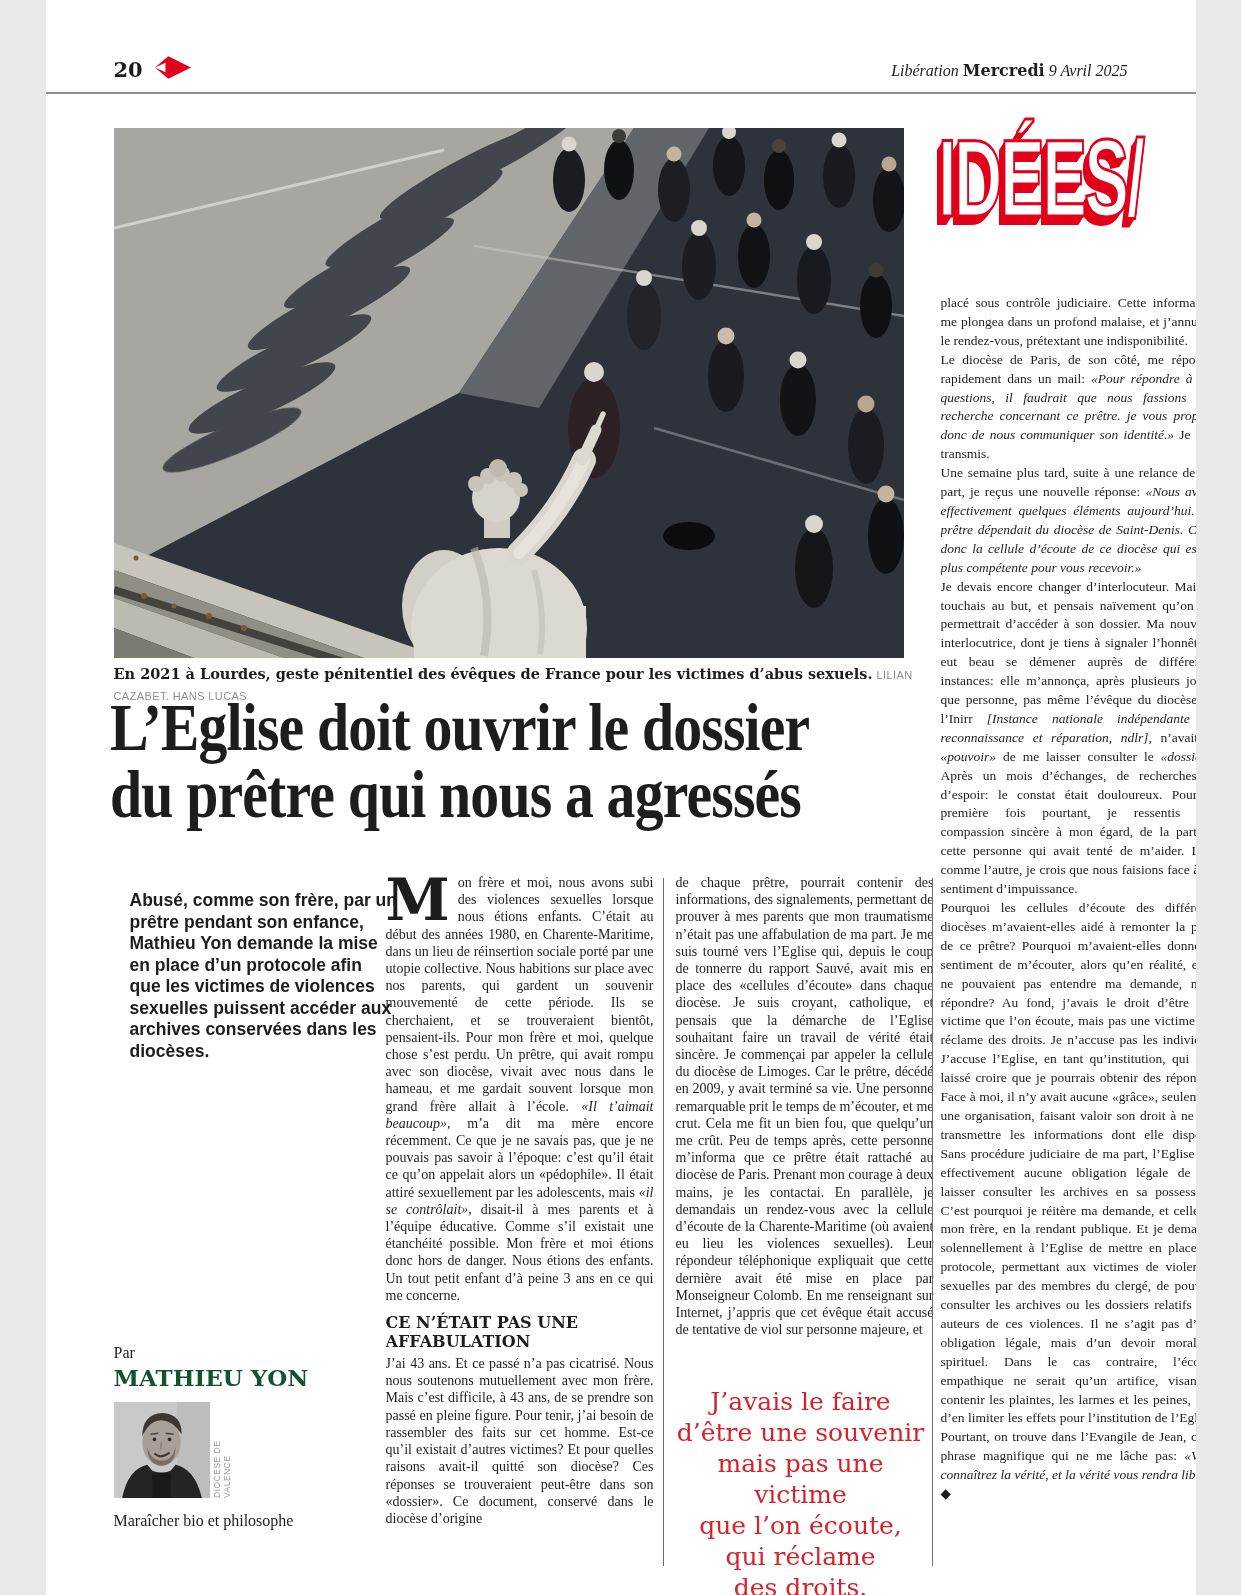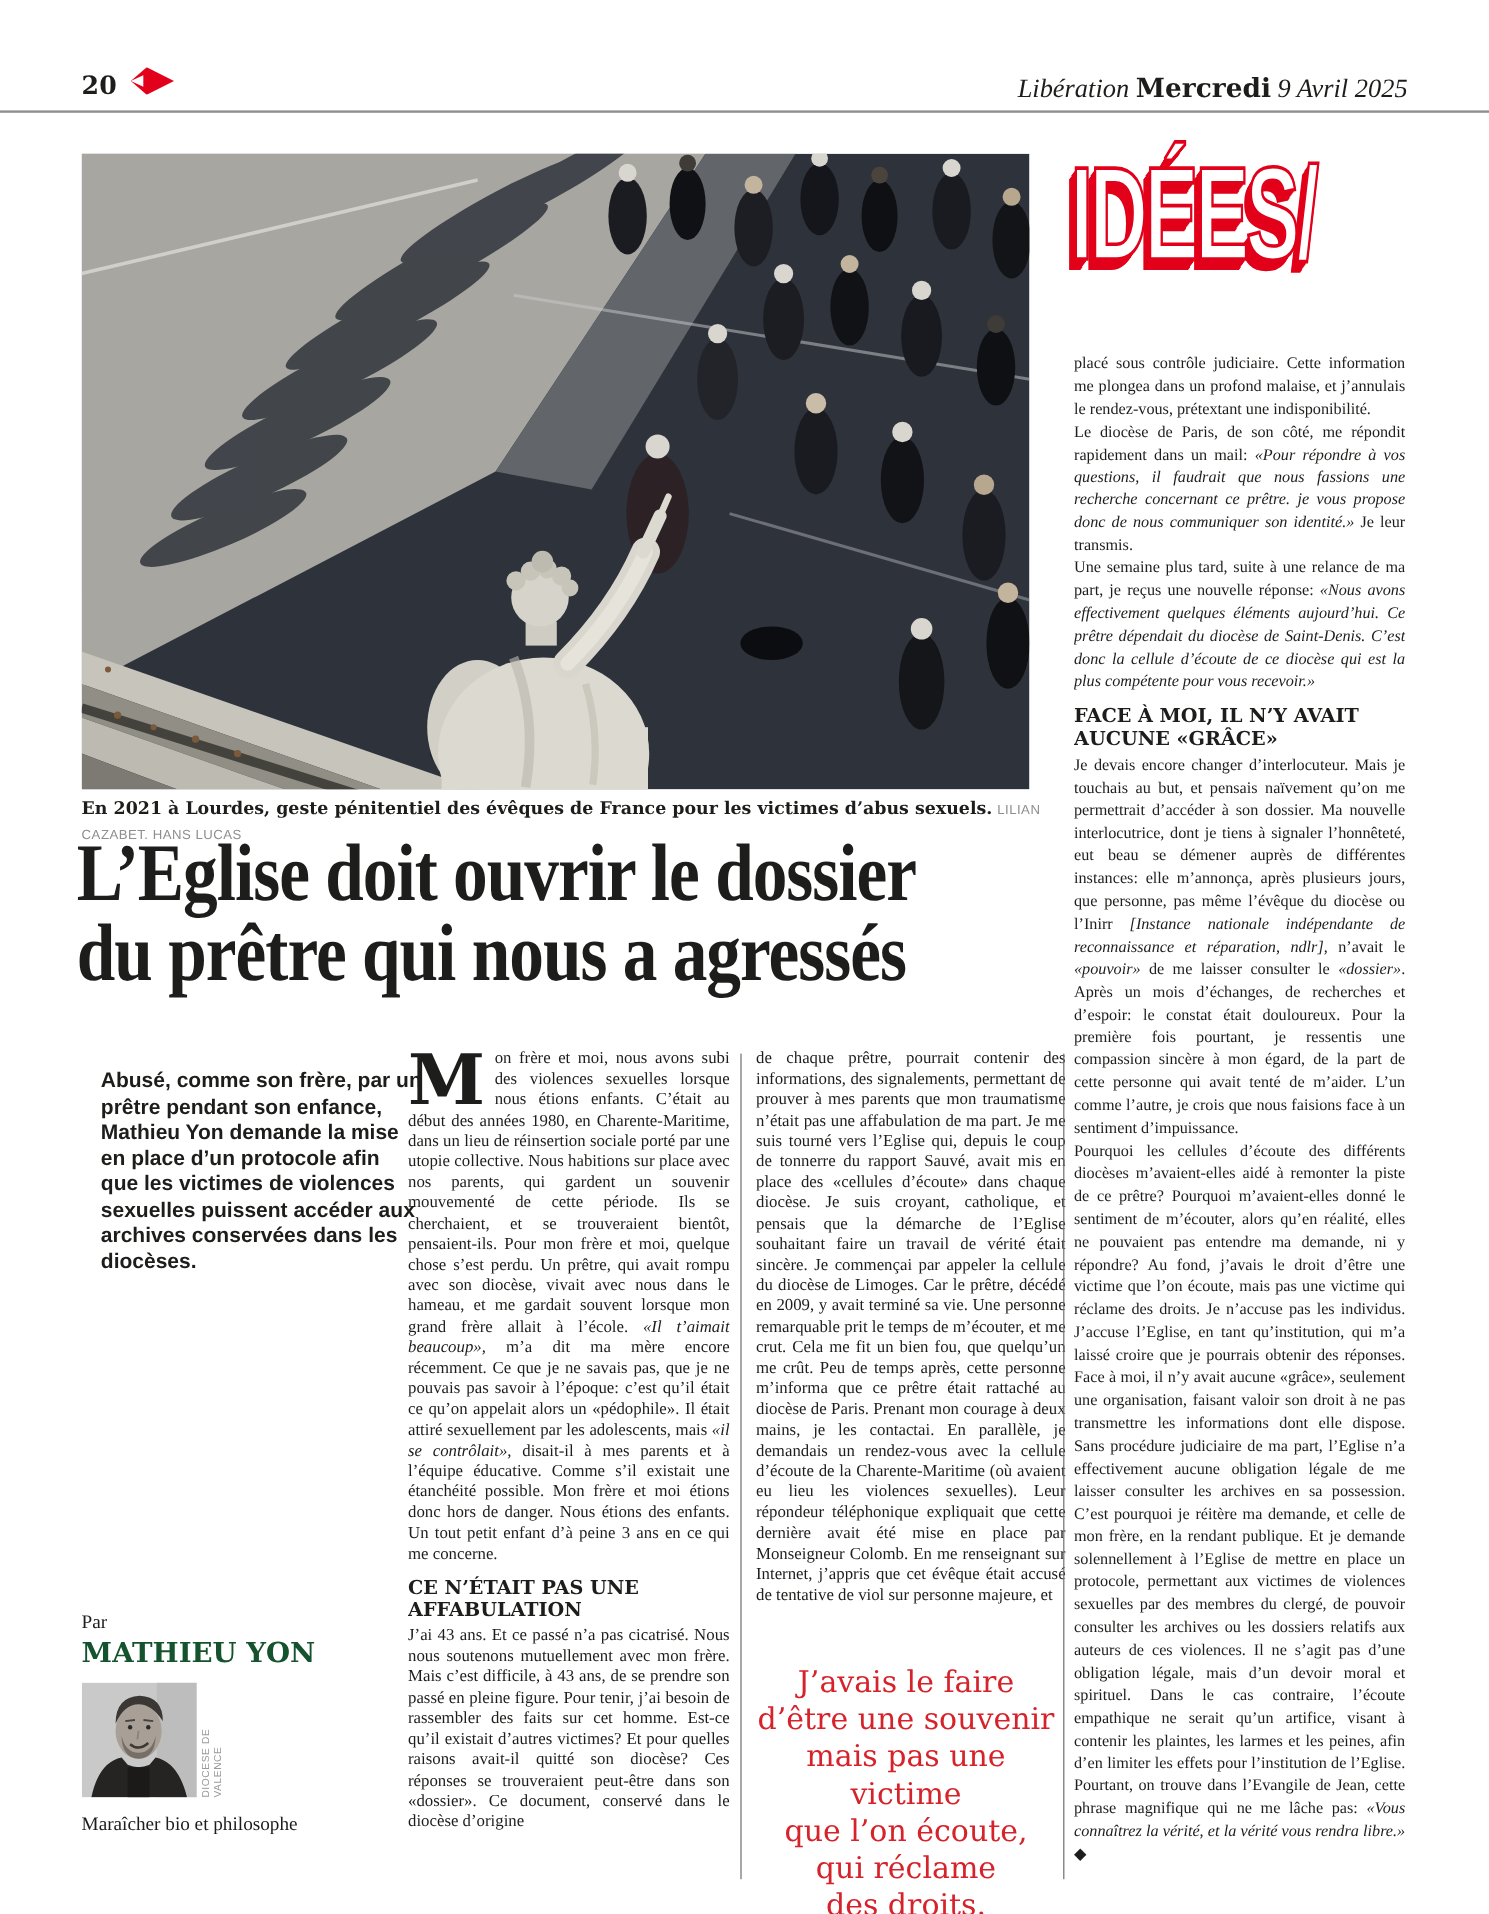--- a/index.html
+++ b/index.html
@@ -3,7 +3,7 @@
 <meta charset="utf-8">
 <style>
   html,body{margin:0;padding:0;background:#e9e9e9;}
-  .page{position:relative;width:1241px;height:1595px;background:#ffffff;margin:0 auto;
+  .page{position:relative;width:1150px;height:1595px;background:#ffffff;margin:0 auto;
         font-family:"Liberation Serif",serif;color:#1d1d1b;overflow:hidden;}
   
   .folio{position:absolute;left:68px;top:56px;display:flex;align-items:center;gap:12px;}

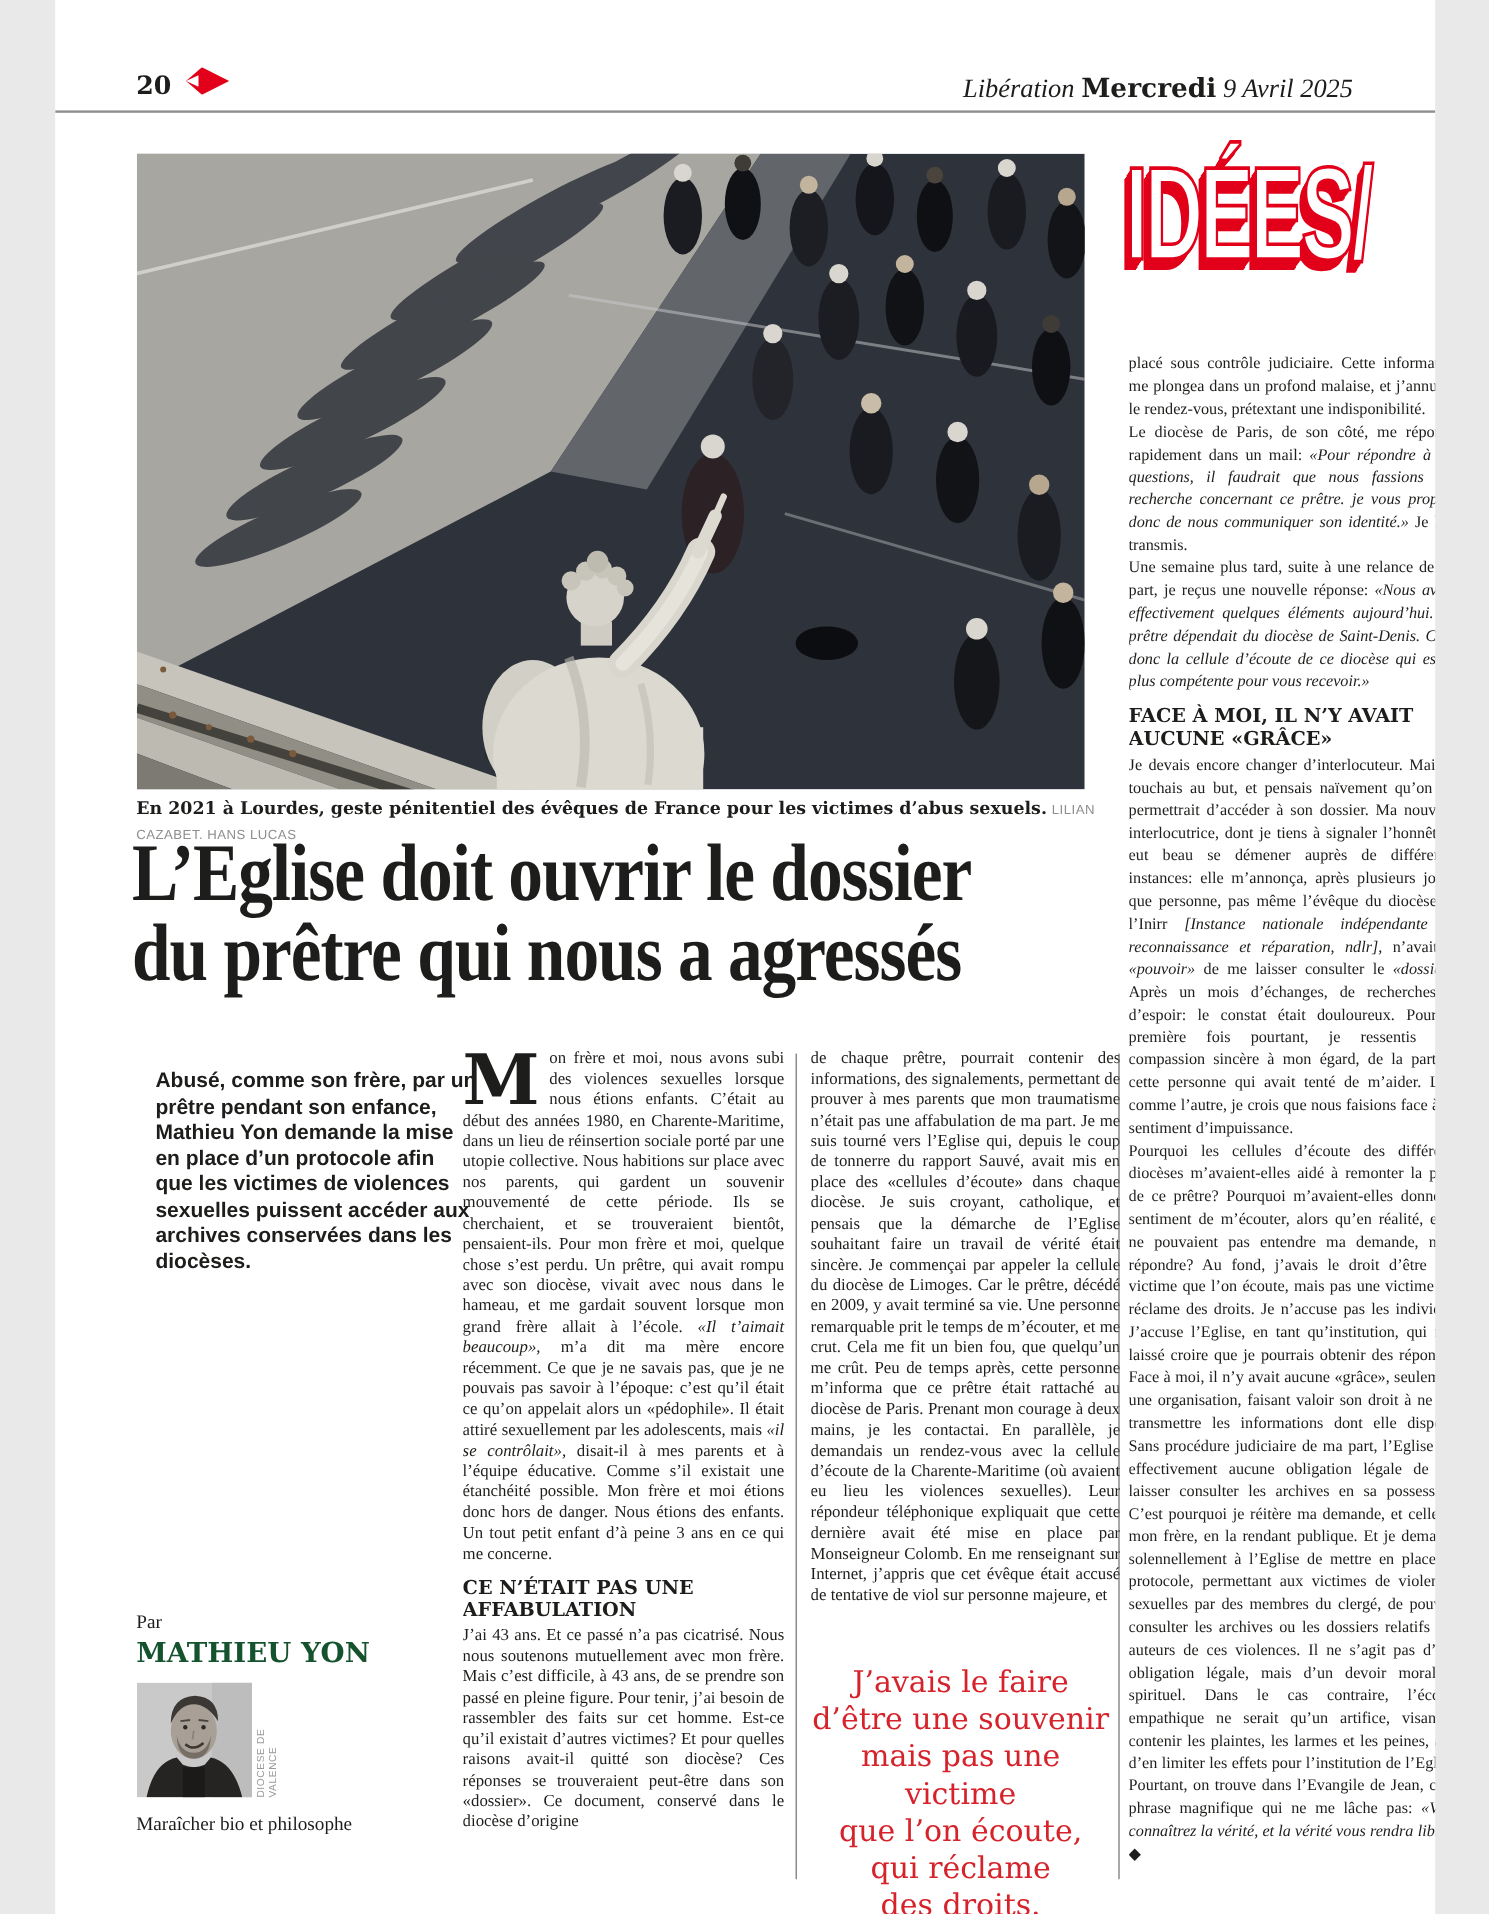--- a/index.html
+++ b/index.html
@@ -8,7 +8,7 @@
   
   .folio{position:absolute;left:68px;top:56px;display:flex;align-items:center;gap:12px;}
   .folio-num{font-family:"DejaVu Serif",serif;font-weight:bold;font-size:21px;}
-  .issue{position:absolute;right:68px;top:61px;font-size:22px;white-space:nowrap;}
+  .issue{position:absolute;right:68px;top:61px;font-size:16px;white-space:nowrap;}
   .issue .it{font-style:italic;}
   .issue b{font-family:"DejaVu Serif",serif;font-weight:bold;font-style:normal;}
   .header-rule{position:absolute;left:0;top:92px;width:100%;height:2px;background:#8f8f8f;}

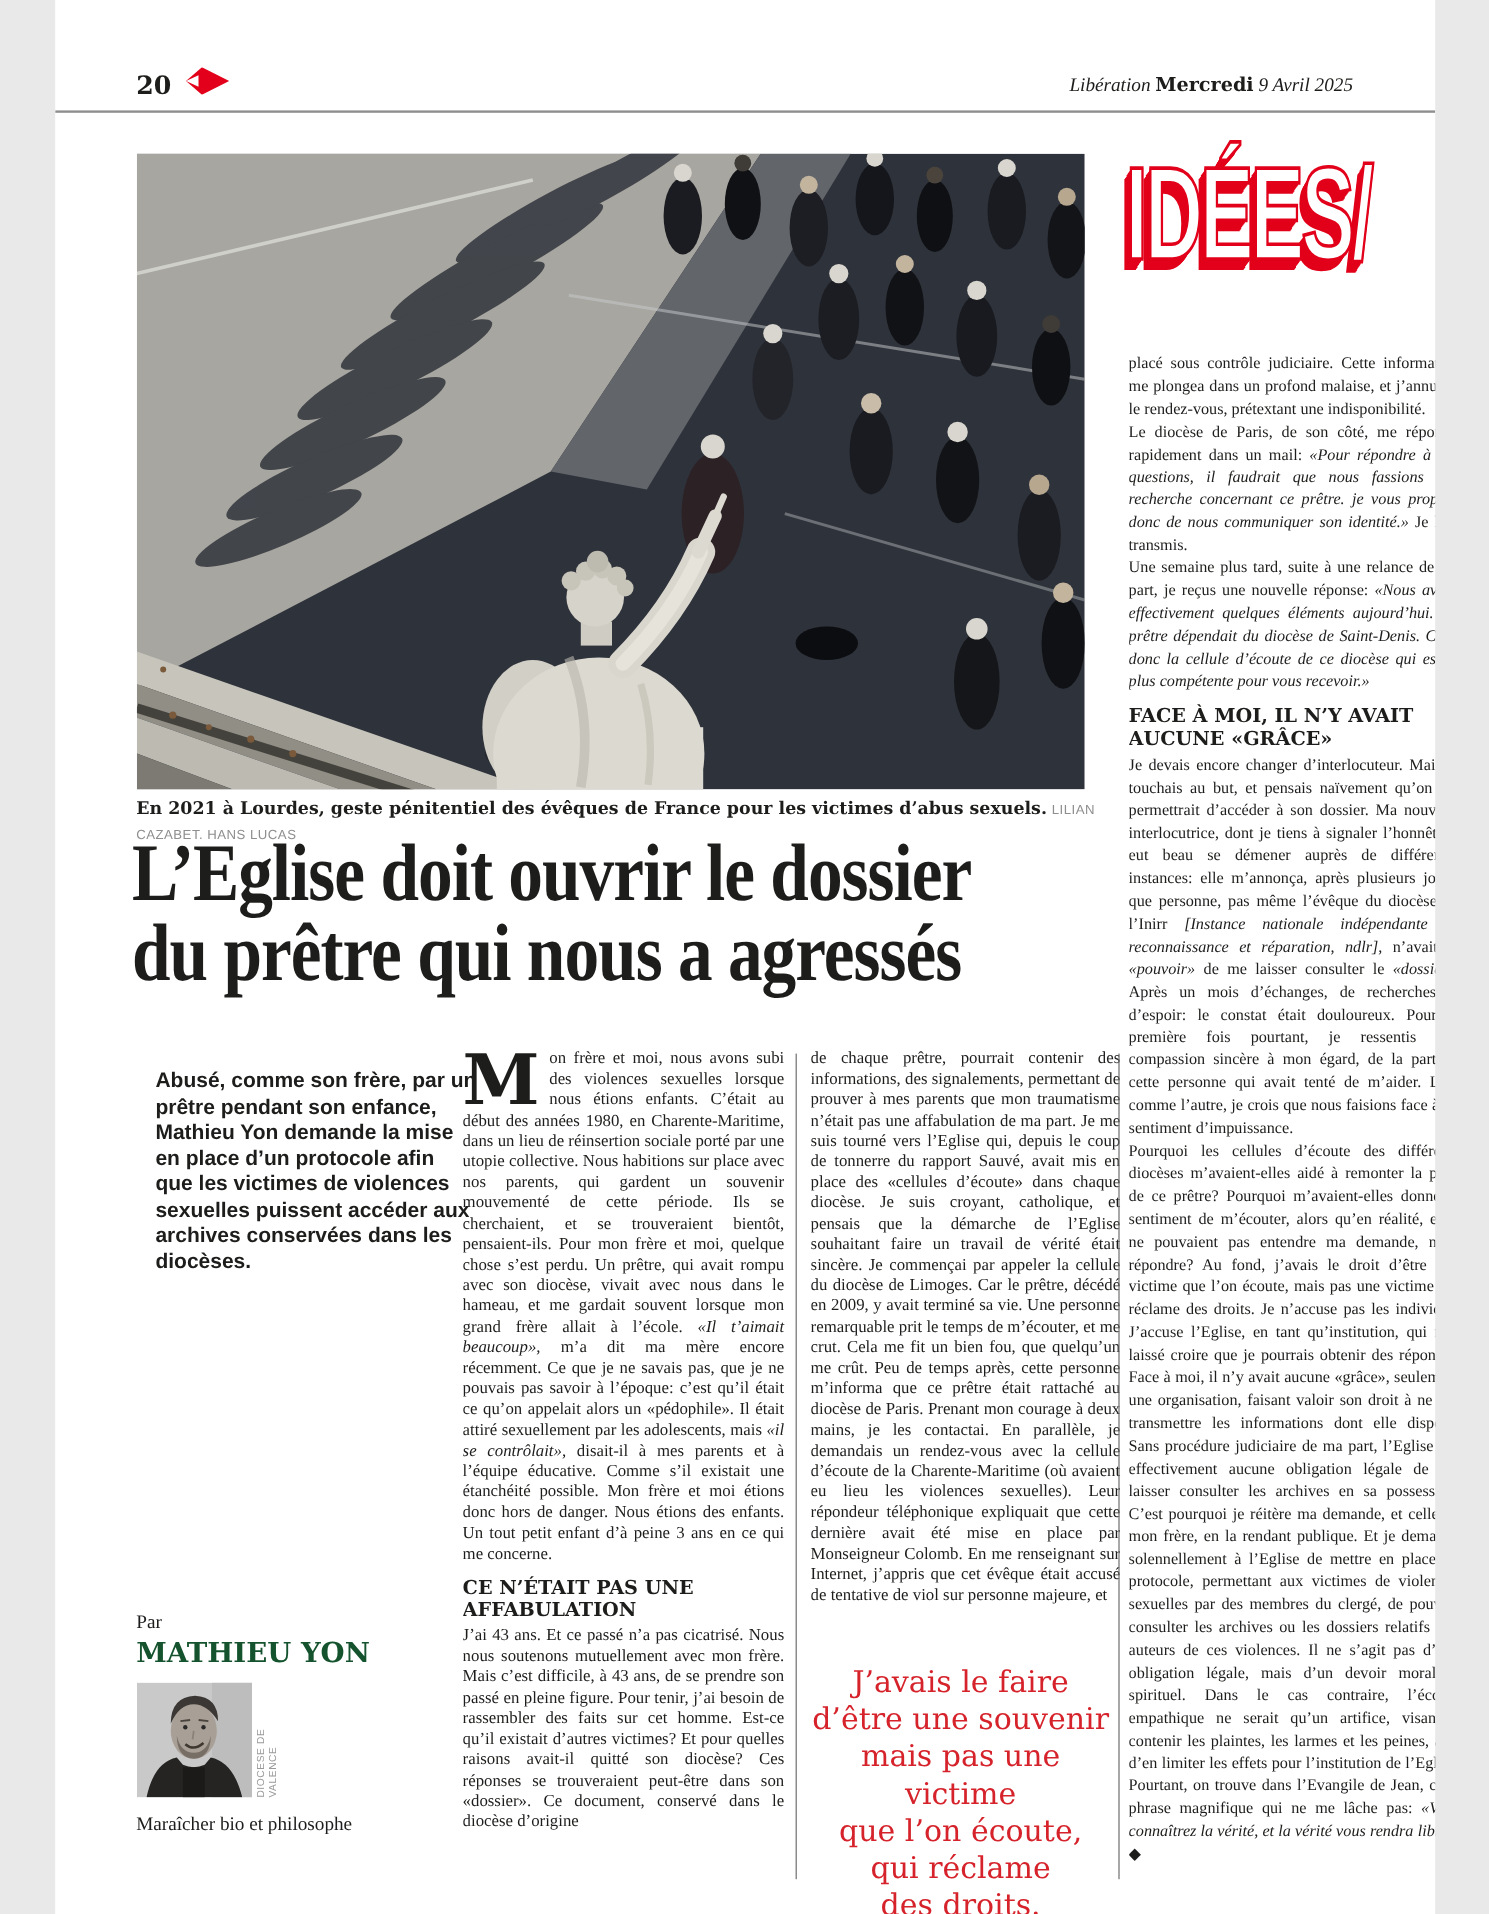--- a/index.html
+++ b/index.html
@@ -303,7 +303,6 @@
     <p>placé sous contrôle judiciaire. Cette information me plongea dans un profond malaise, et j’annulais le rendez-vous, prétextant une indisponibilité.</p>
     <p><span>Le diocèse de Paris, de son côté, me répondit rapidement dans un mail: </span><em>«Pour répondre à vos questions, il faudrait que nous fassions une recherche concernant ce prêtre. je vous propose donc de nous communiquer son identité.»</em><span> Je leur transmis.</span></p>
     <p><span>Une semaine plus tard, suite à une relance de ma part, je reçus une nouvelle réponse: </span><em>«Nous avons effectivement quelques éléments aujourd’hui. Ce prêtre dépendait du diocèse de Saint-Denis. C’est donc la cellule d’écoute de ce diocèse qui est la plus compétente pour vous recevoir.»</em></p>
-    <h3 class="subhead">FACE À MOI, IL N’Y AVAIT AUCUNE «GRÂCE»</h3>
     <p><span>Je devais encore changer d’interlocuteur. Mais je touchais au but, et pensais naïvement qu’on me permettrait d’accéder à son dossier. Ma nouvelle interlocutrice, dont je tiens à signaler l’honnêteté, eut beau se démener auprès de différentes instances: elle m’annonça, après plusieurs jours, que personne, pas même l’évêque du diocèse ou l’Inirr </span><em>[Instance nationale indépendante de reconnaissance et réparation, ndlr],</em><span> n’avait le </span><em>«pouvoir»</em><span> de me laisser consulter le </span><em>«dossier»</em><span>. Après un mois d’échanges, de recherches et d’espoir: le constat était douloureux. Pour la première fois pourtant, je ressentis une compassion sincère à mon égard, de la part de cette personne qui avait tenté de m’aider. L’un comme l’autre, je crois que nous faisions face à un sentiment d’impuissance.</span></p>
     <p><span>Pourquoi les cellules d’écoute des différents diocèses m’avaient-elles aidé à remonter la piste de ce prêtre? Pourquoi m’avaient-elles donné le sentiment de m’écouter, alors qu’en réalité, elles ne pouvaient pas entendre ma demande, ni y répondre? Au fond, j’avais le droit d’être une victime que l’on écoute, mais pas une victime qui réclame des droits. Je n’accuse pas les individus. J’accuse l’Eglise, en tant qu’institution, qui m’a laissé croire que je pourrais obtenir des réponses. Face à moi, il n’y avait aucune «grâce», seulement une organisation, faisant valoir son droit à ne pas transmettre les informations dont elle dispose. Sans procédure judiciaire de ma part, l’Eglise n’a effectivement aucune obligation légale de me laisser consulter les archives en sa possession. C’est pourquoi je réitère ma demande, et celle de mon frère, en la rendant publique. Et je demande solennellement à l’Eglise de mettre en place un protocole, permettant aux victimes de violences sexuelles par des membres du clergé, de pouvoir consulter les archives ou les dossiers relatifs aux auteurs de ces violences. Il ne s’agit pas d’une obligation légale, mais d’un devoir moral et spirituel. Dans le cas contraire, l’écoute empathique ne serait qu’un artifice, visant à contenir les plaintes, les larmes et les peines, afin d’en limiter les effets pour l’institution de l’Eglise. Pourtant, on trouve dans l’Evangile de Jean, cette phrase magnifique qui ne me lâche pas: </span><em>«Vous connaîtrez la vérité, et la vérité vous rendra libre.»</em><span> ◆</span></p>
   </div>

